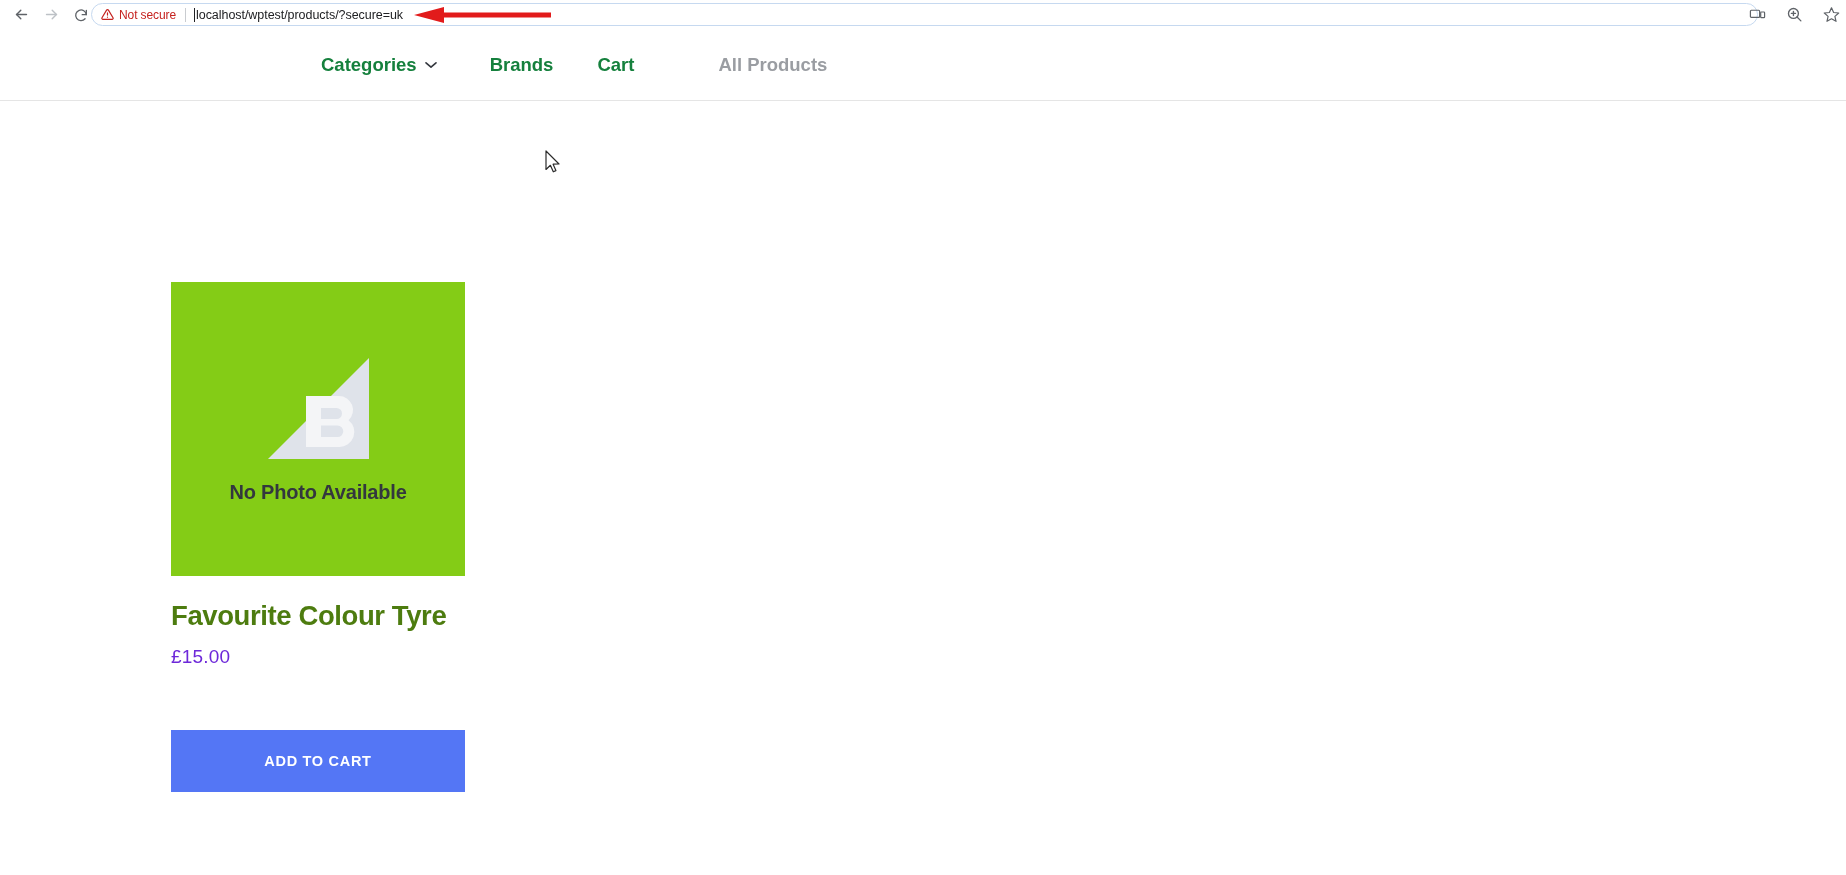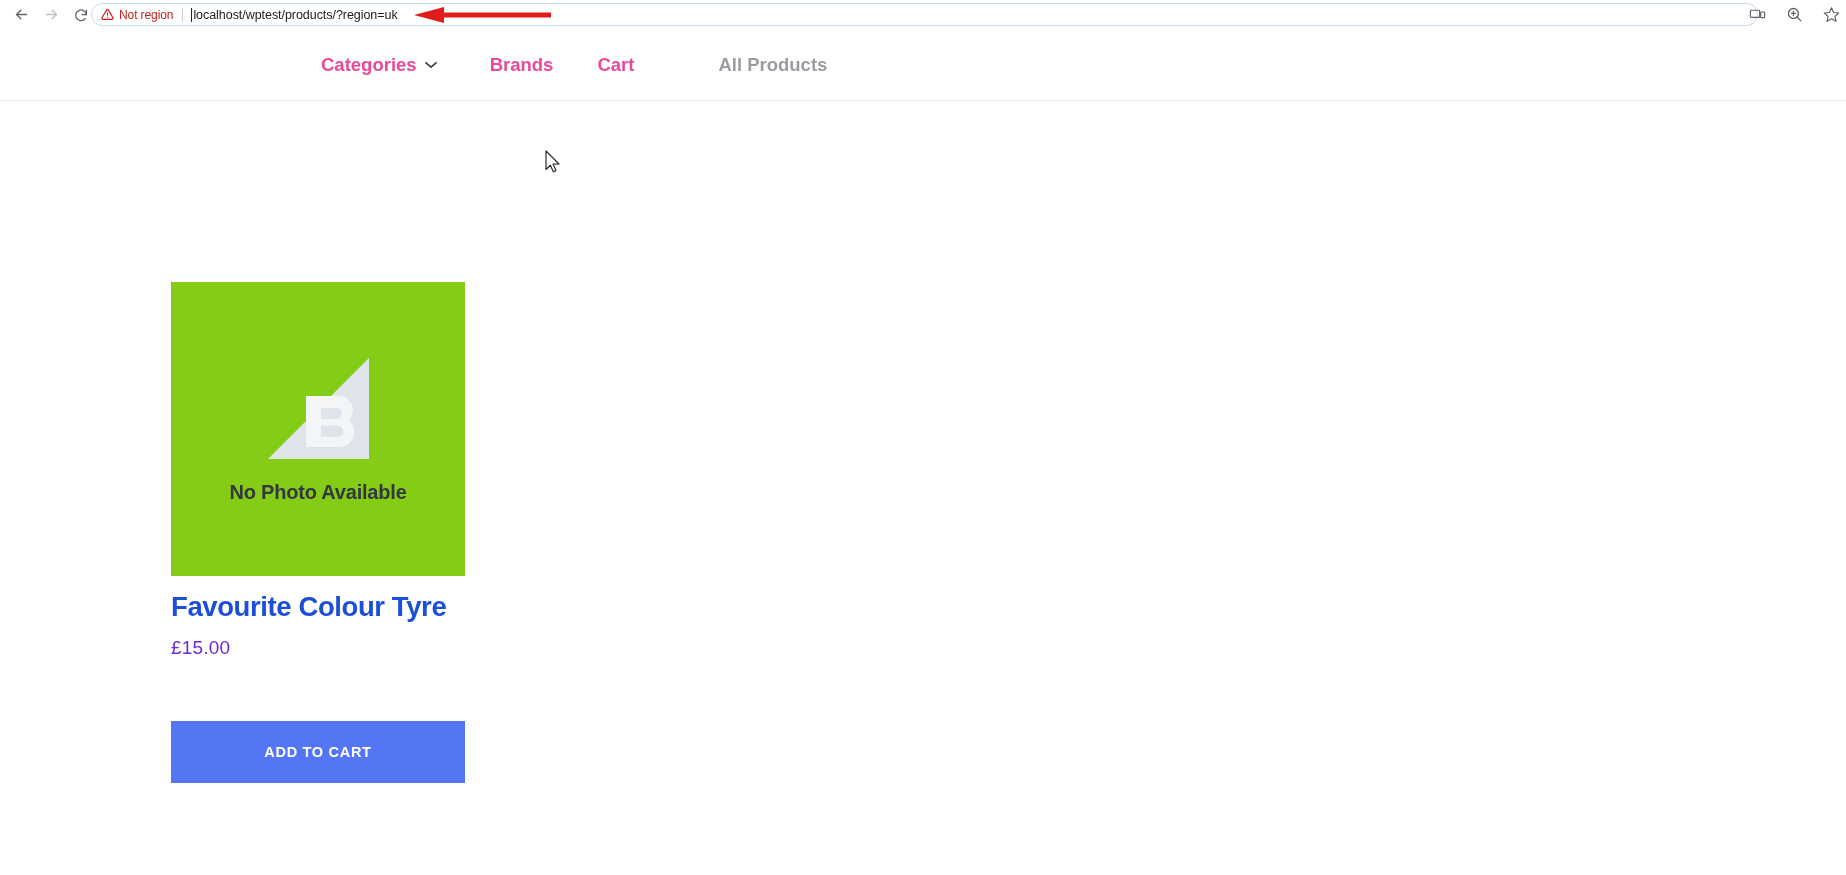--- a/index.html
+++ b/index.html
@@ -204,7 +204,7 @@
         <line x1="12" y1="17" x2="12.01" y2="17"></line>
       </svg>
     </span>
-    <span class="not-secure-text">Not region</span>
+    <span class="not-secure-text">Not secure</span>
     <span class="omni-sep"></span>
     <span class="url-caret"></span>
     <span class="url-text" title="localhost/wptest/products/?region=uk">localhost/wptest/products/?region=uk</span>

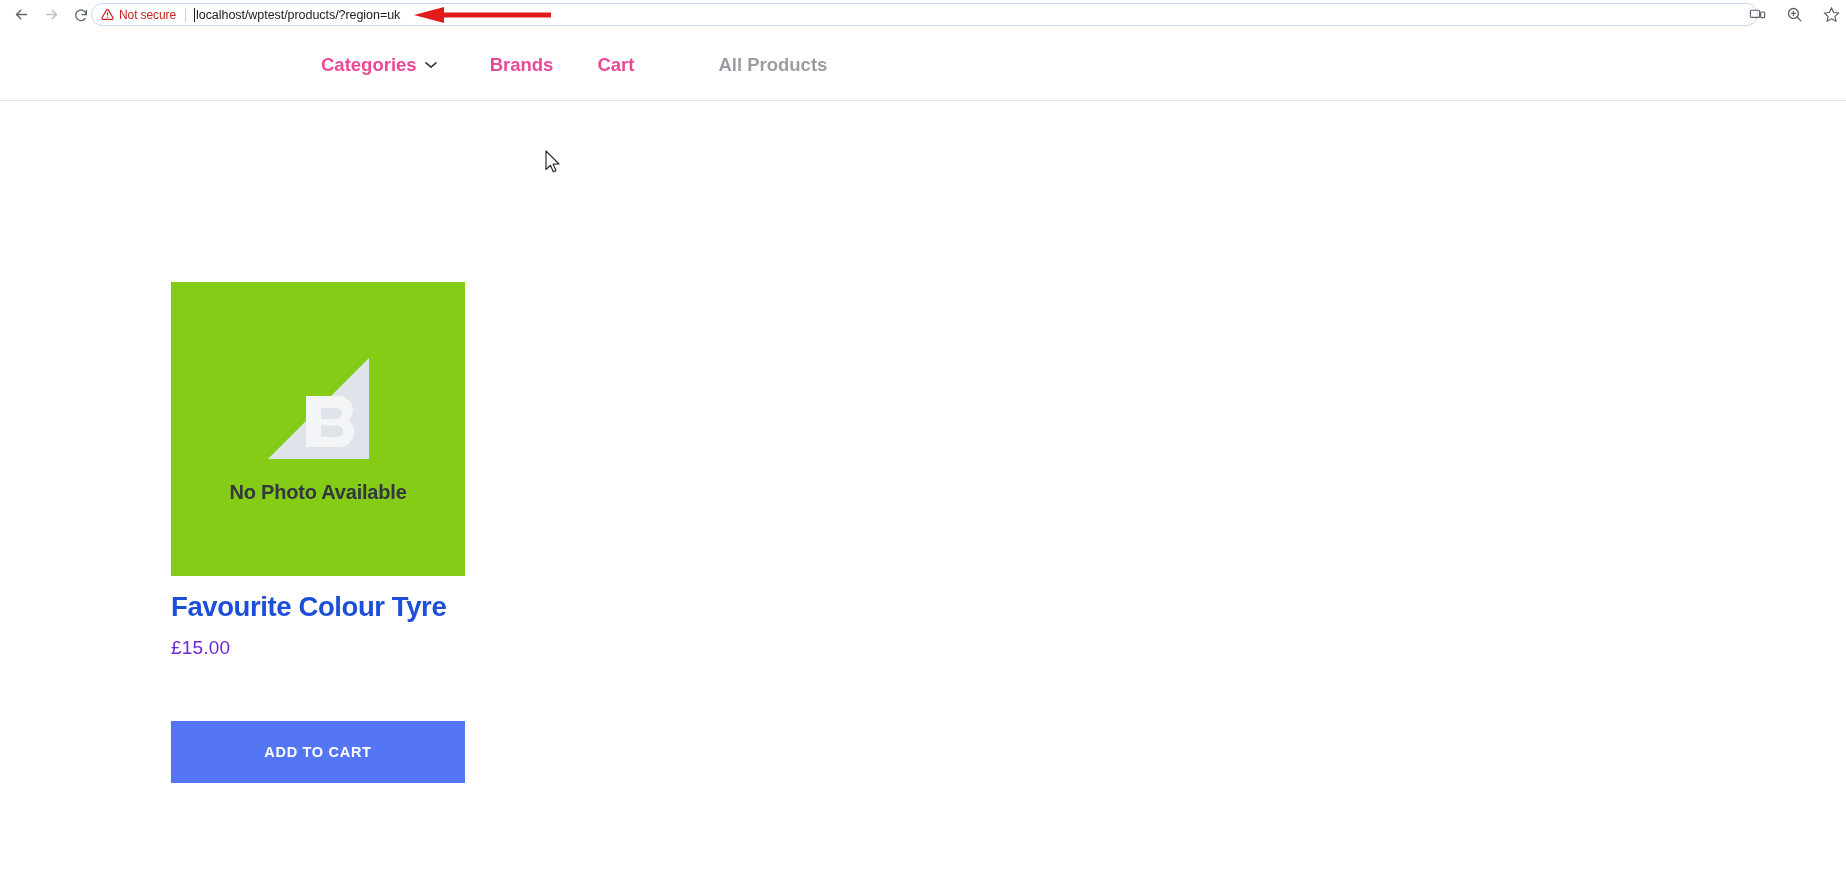--- a/index.html
+++ b/index.html
@@ -207,7 +207,7 @@
     <span class="not-secure-text">Not secure</span>
     <span class="omni-sep"></span>
     <span class="url-caret"></span>
-    <span class="url-text" title="localhost/wptest/products/?region=uk">localhost/wptest/products/?region=uk</span>
+    <span class="url-text" title="localhost/wptest/products/?region=uk">localhost/wptest/products/?secure=uk</span>
   </div>
 
   <svg class="red-arrow" viewBox="0 0 137 16">

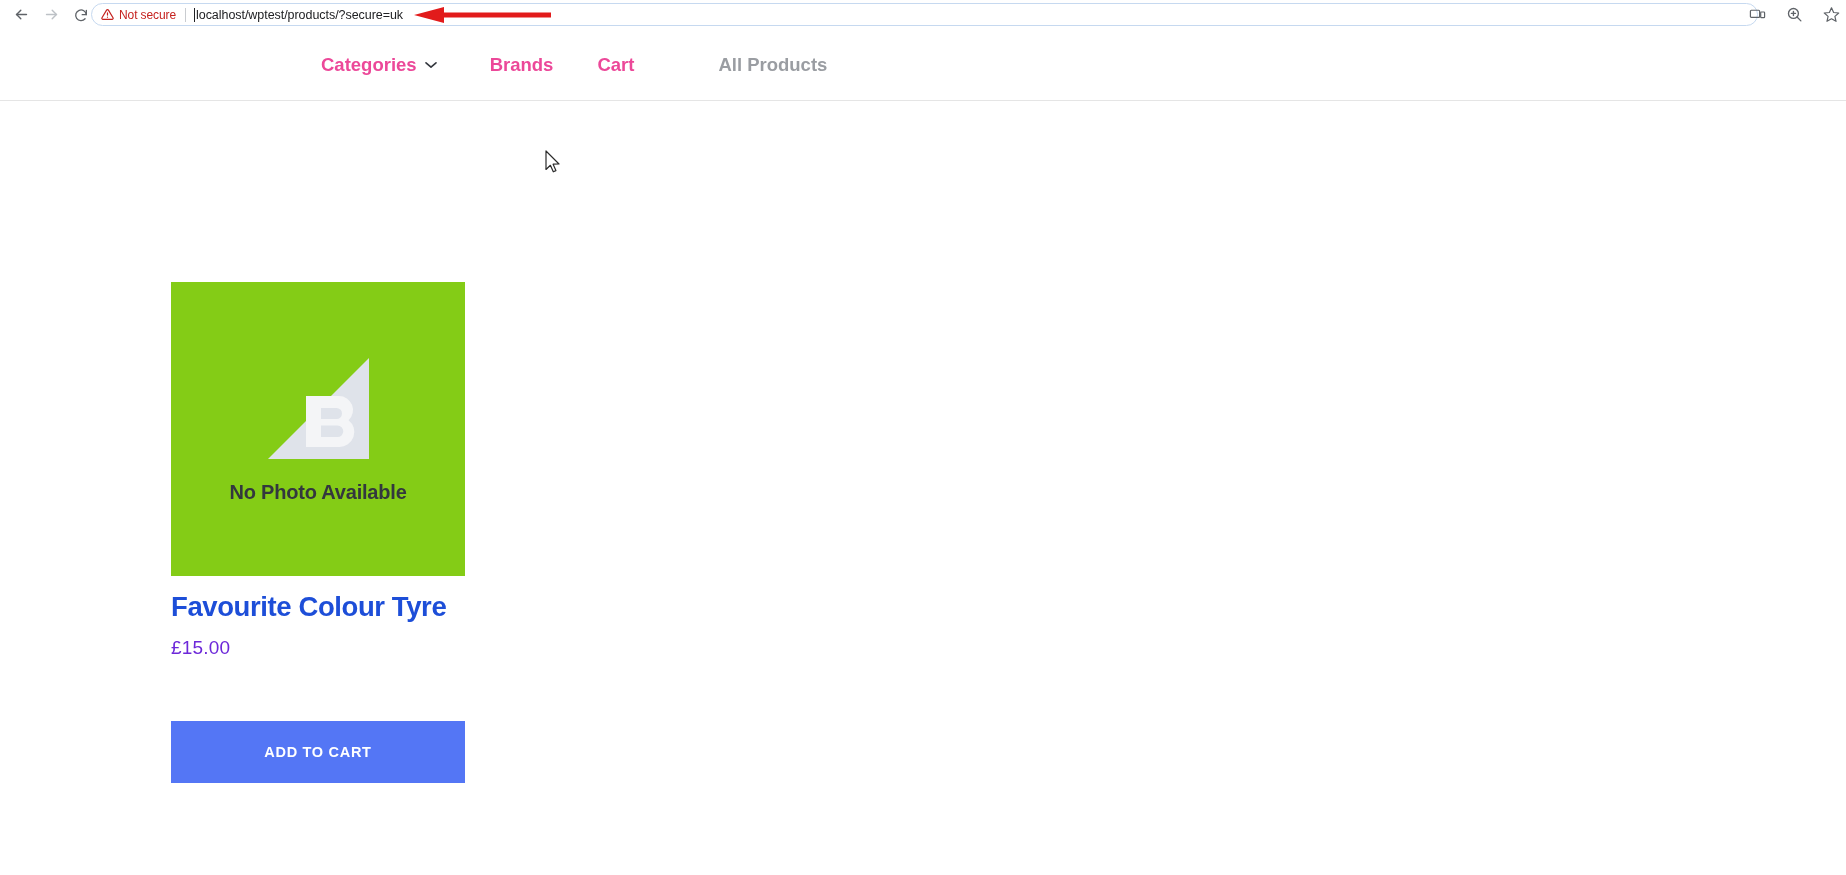--- a/index.html
+++ b/index.html
@@ -81,7 +81,7 @@
   .nav-list { display: flex; align-items: center; margin-left: 321px; }
   .nav-item {
     font-size: 18.5px;
-    color: #ec4899;
+    color: #15803d;
     font-weight: 700;
     display: flex; align-items: center;
     white-space: nowrap;

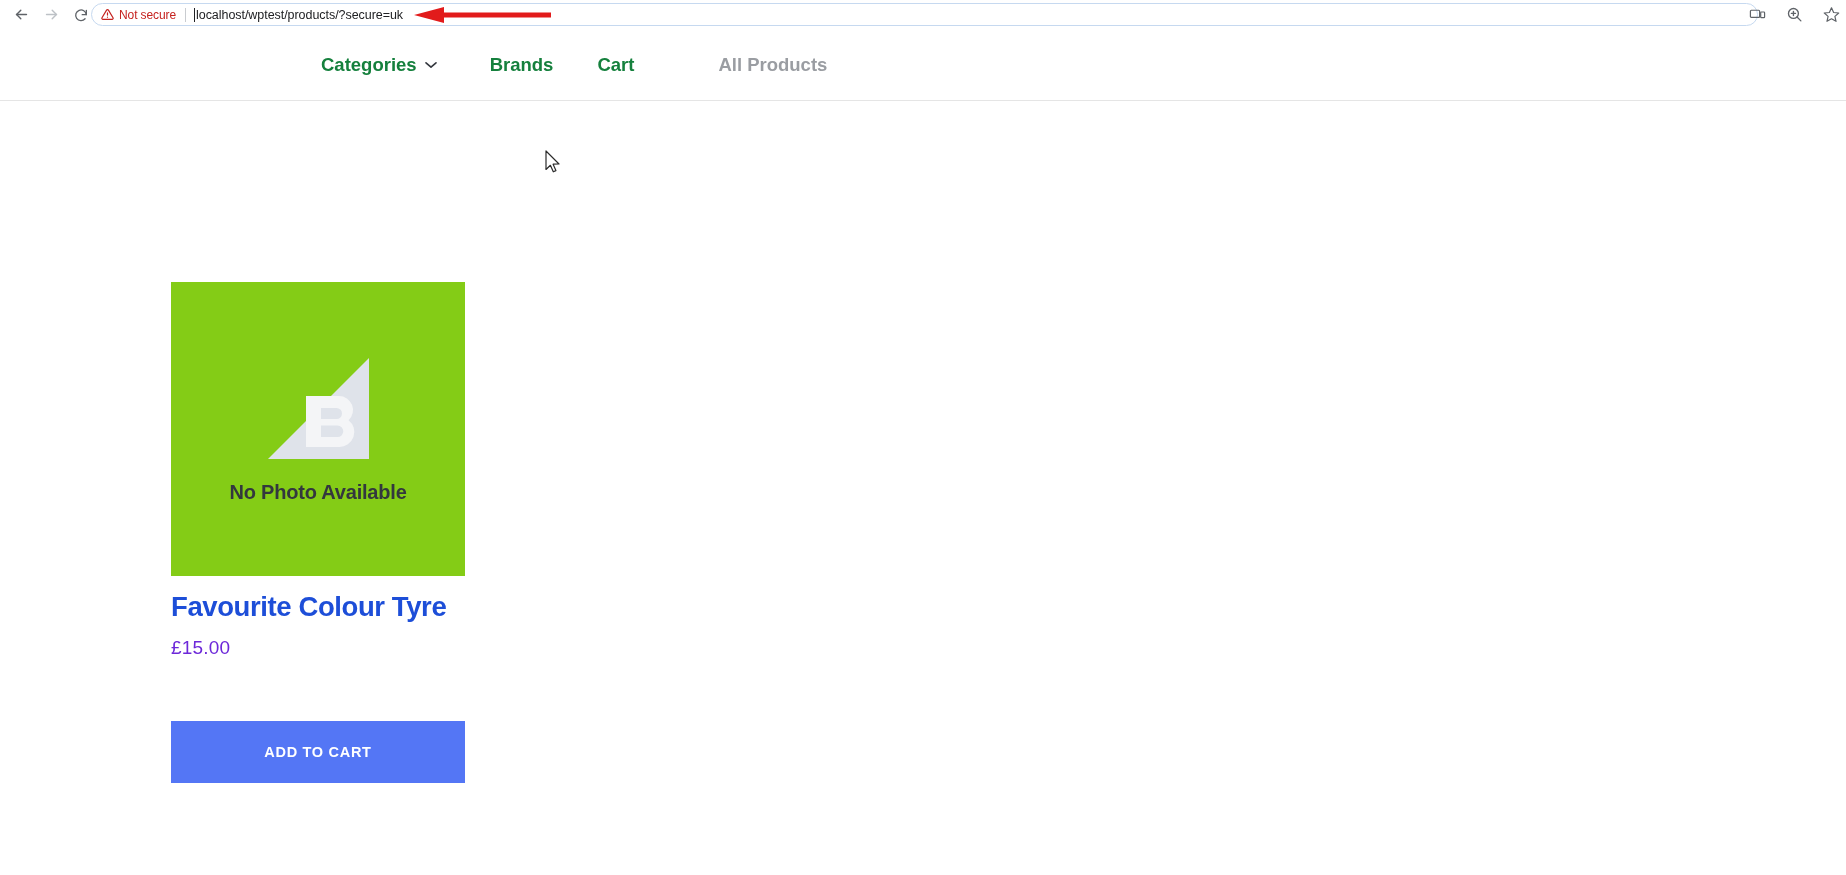--- a/index.html
+++ b/index.html
@@ -129,10 +129,10 @@
   }
 
   .prod-title {
-    margin-top: 15px;
+    margin-top: 24px;
     font-size: 27.5px;
     font-weight: 700;
-    color: #1d4ed8;
+    color: #4d7c0f;
     letter-spacing: -0.4px;
     white-space: nowrap;
   }

